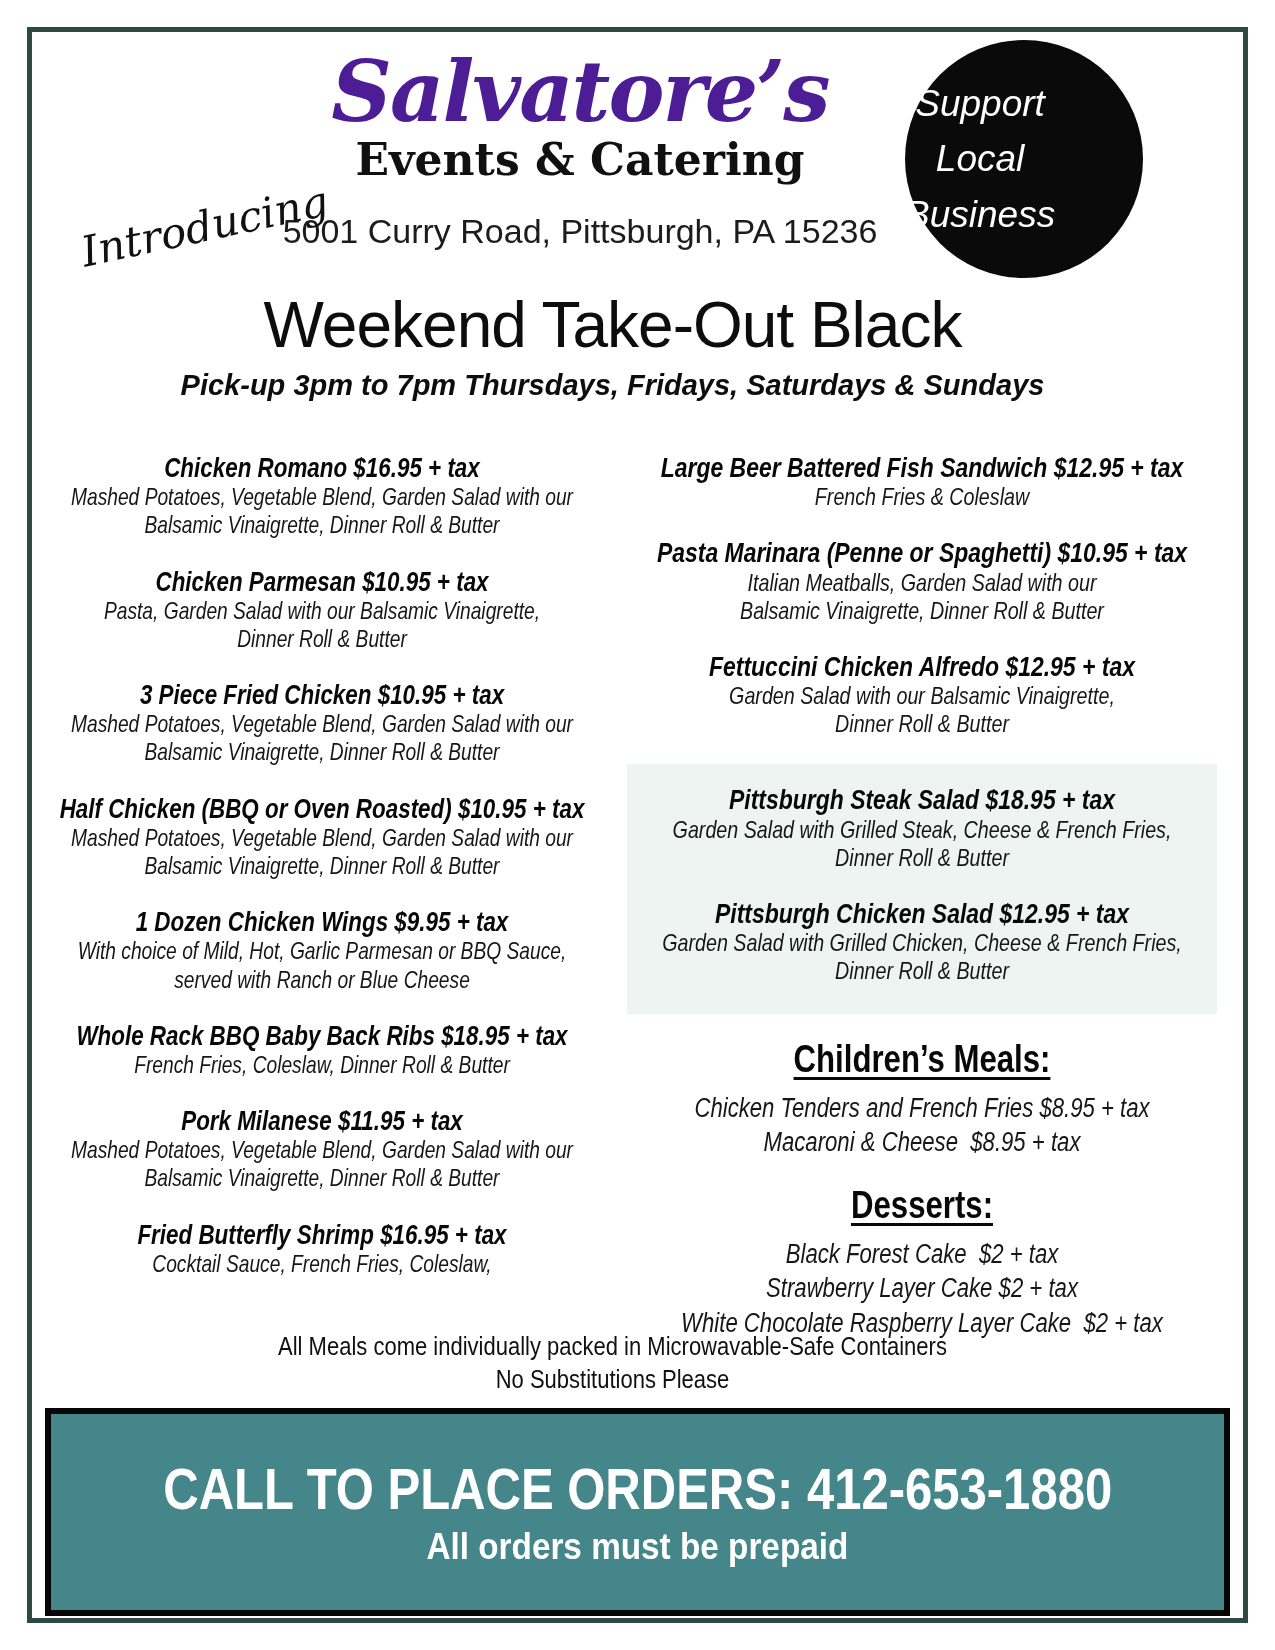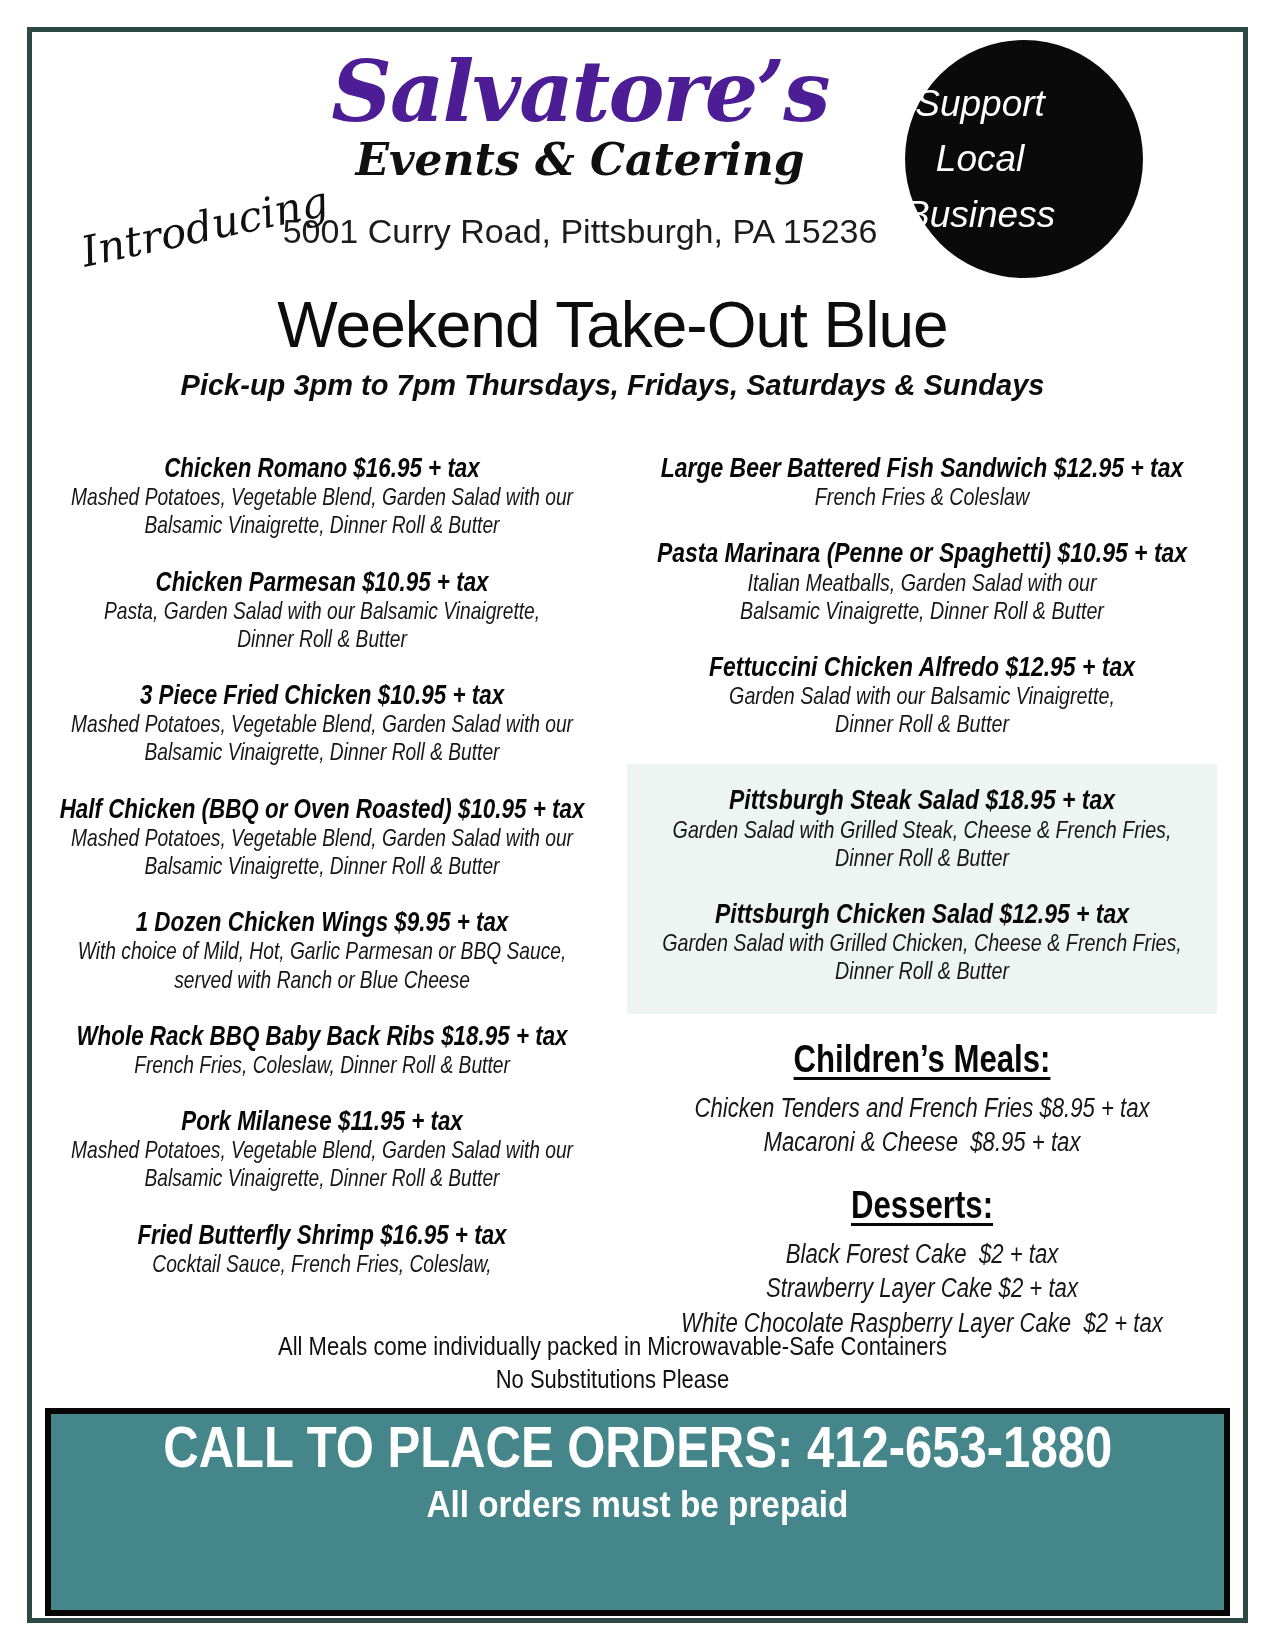--- a/index.html
+++ b/index.html
@@ -17,7 +17,7 @@
     font-size:84px; line-height:1.05; color:#4c1d95; letter-spacing:-2px;
   }
   .logo-sub {
-    font-family:"DejaVu Serif", serif; font-style:italic; font-weight:700;
+    font-family:"DejaVu Serif", serif; font-weight:700;
     font-size:44px; line-height:1.1; color:#101010; margin-top:0px;
   }
   .address { font-size:34px; color:#1c1c1c; margin-top:27px; }

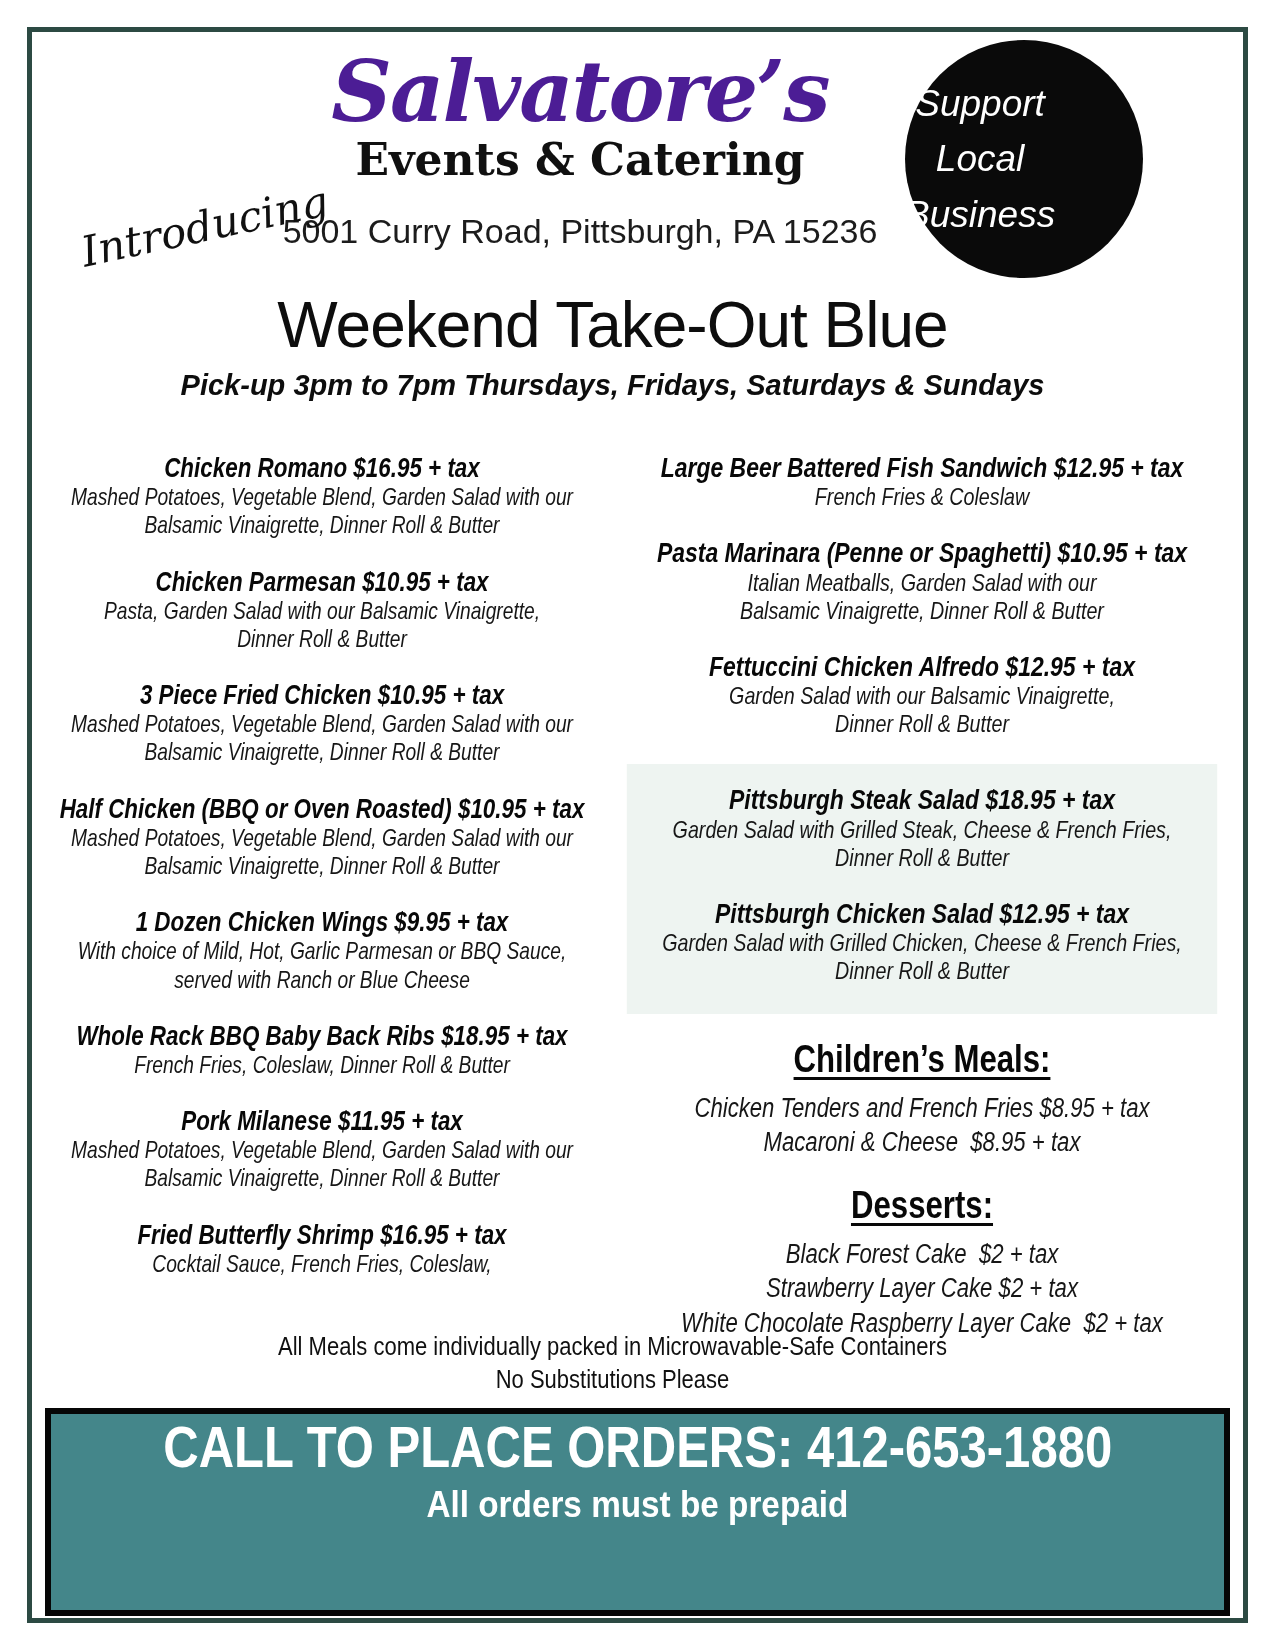--- a/index.html
+++ b/index.html
@@ -92,7 +92,7 @@
   <div class="introducing">Introducing</div>
 
   <div class="title-block">
-    <div class="main-title">Weekend Take-Out Blue</div>
+    <div class="main-title">Weekend Take-Out Black</div>
     <div class="subtitle">Pick-up 3pm to 7pm Thursdays, Fridays, Saturdays &amp; Sundays</div>
   </div>
 

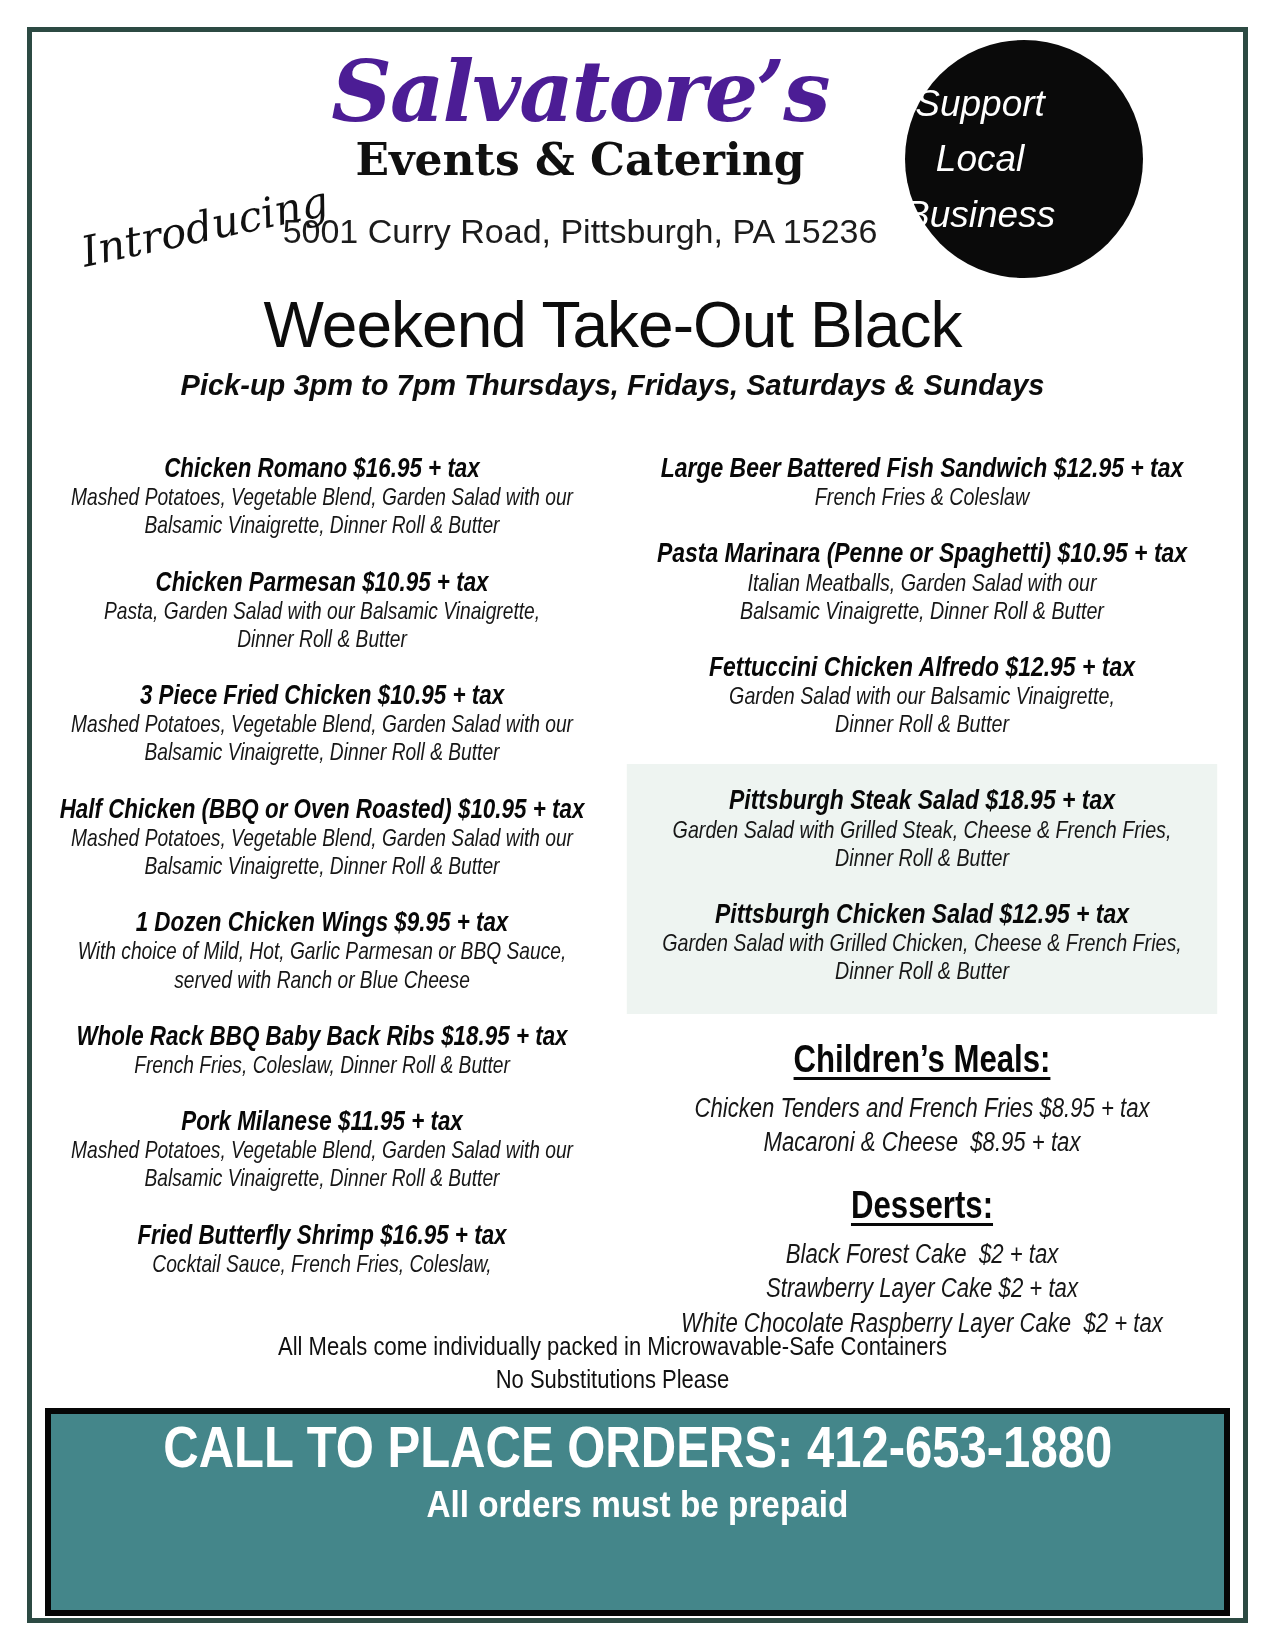--- a/index.html
+++ b/index.html
@@ -66,7 +66,7 @@
   .banner {
     position:absolute; left:45px; top:1408px; width:1185px; height:208px;
     background:#44868a; border:6px solid #060606; box-sizing:border-box;
-    display:flex; flex-direction:column; align-items:center; 
+    display:flex; flex-direction:column; align-items:center; justify-content:center;
   }
   .banner-line1 { font-size:57px; font-weight:700; color:#ffffff; white-space:nowrap; transform:scaleX(0.86); }
   .banner-line2 { font-size:37px; font-weight:700; color:#ffffff; margin-top:4px; transform:scaleX(0.9); }

